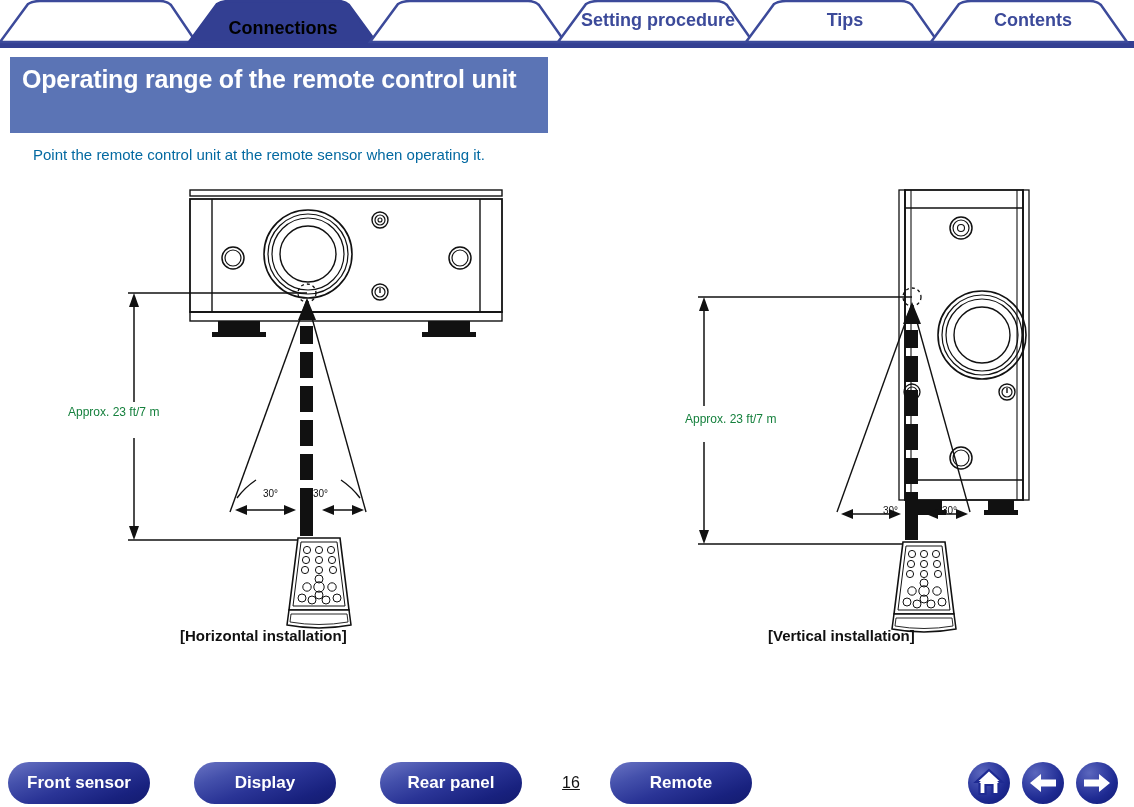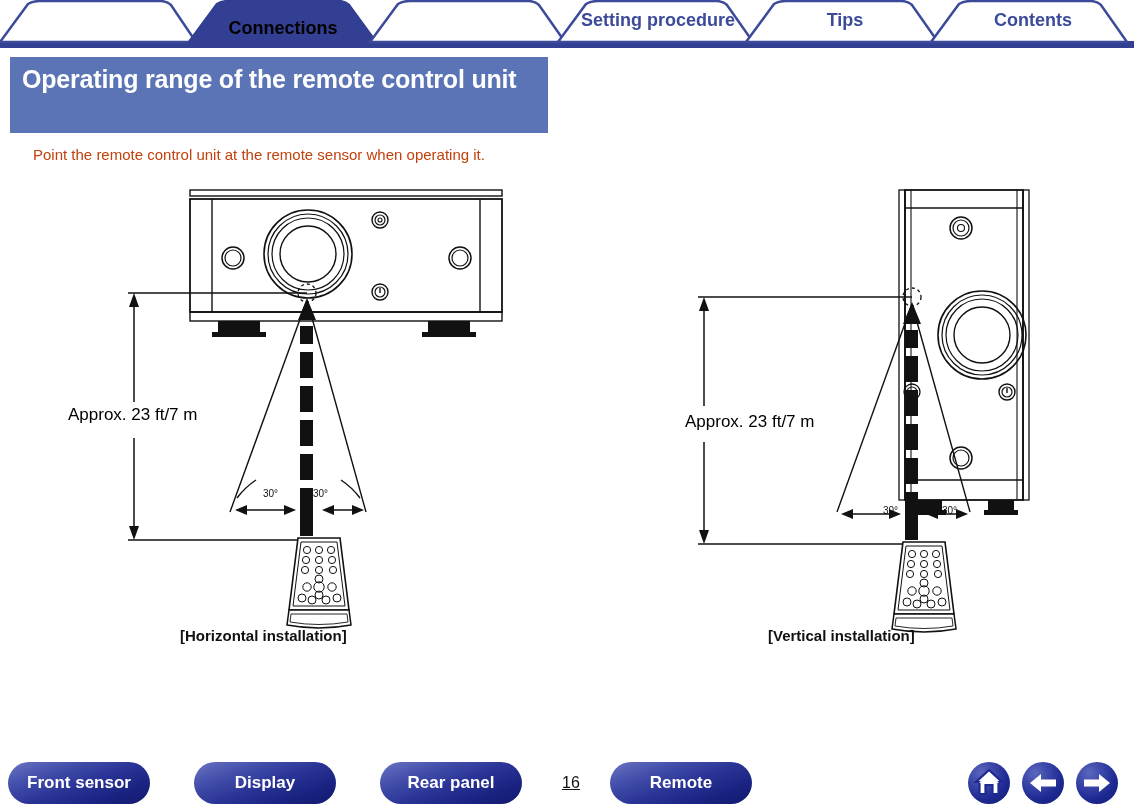--- a/index.html
+++ b/index.html
@@ -68,7 +68,7 @@
     left: 33px;
     top: 146px;
     font-size: 15px;
-    color: #c2410c;
+    color: #0369a1;
     white-space: nowrap;
   }
 

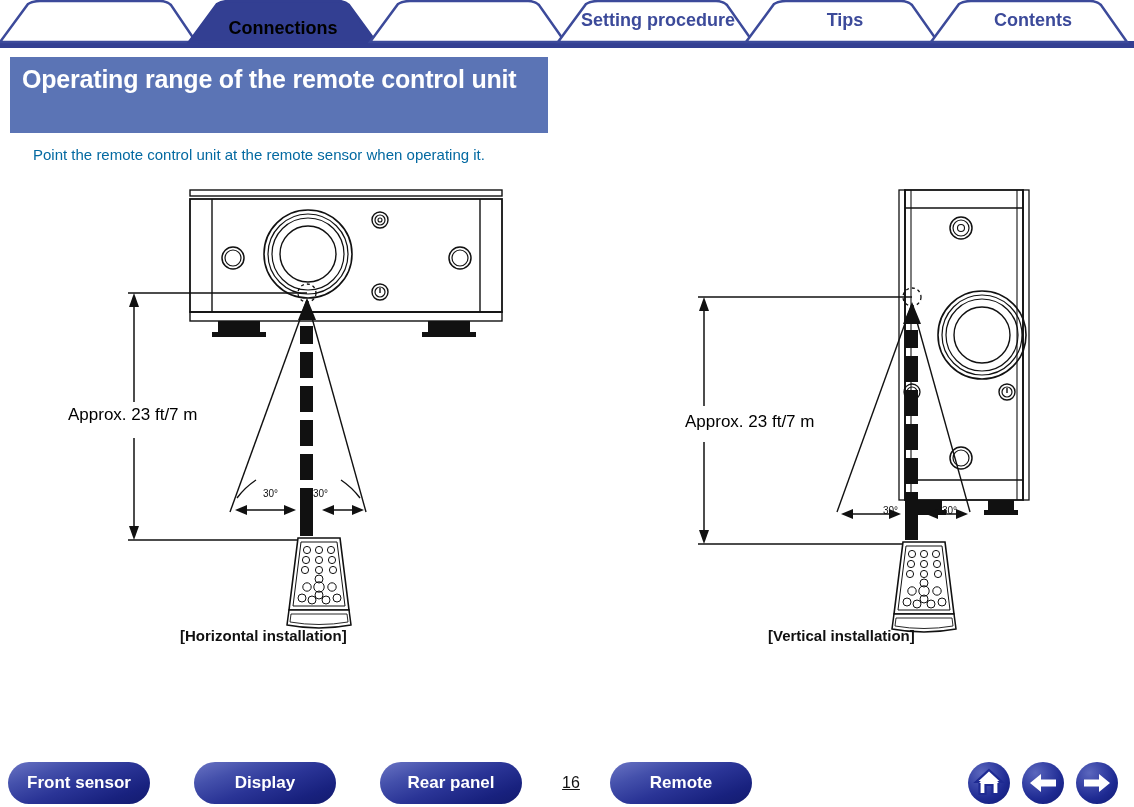--- a/index.html
+++ b/index.html
@@ -83,8 +83,8 @@
 
   .dim-label {
     position: absolute;
-    font-size: 17px;
-    color: #000000;
+    font-size: 12px;
+    color: #15803d;
     white-space: nowrap;
   }
   #dim-label-h { left: 8px;  top: 225px; }

